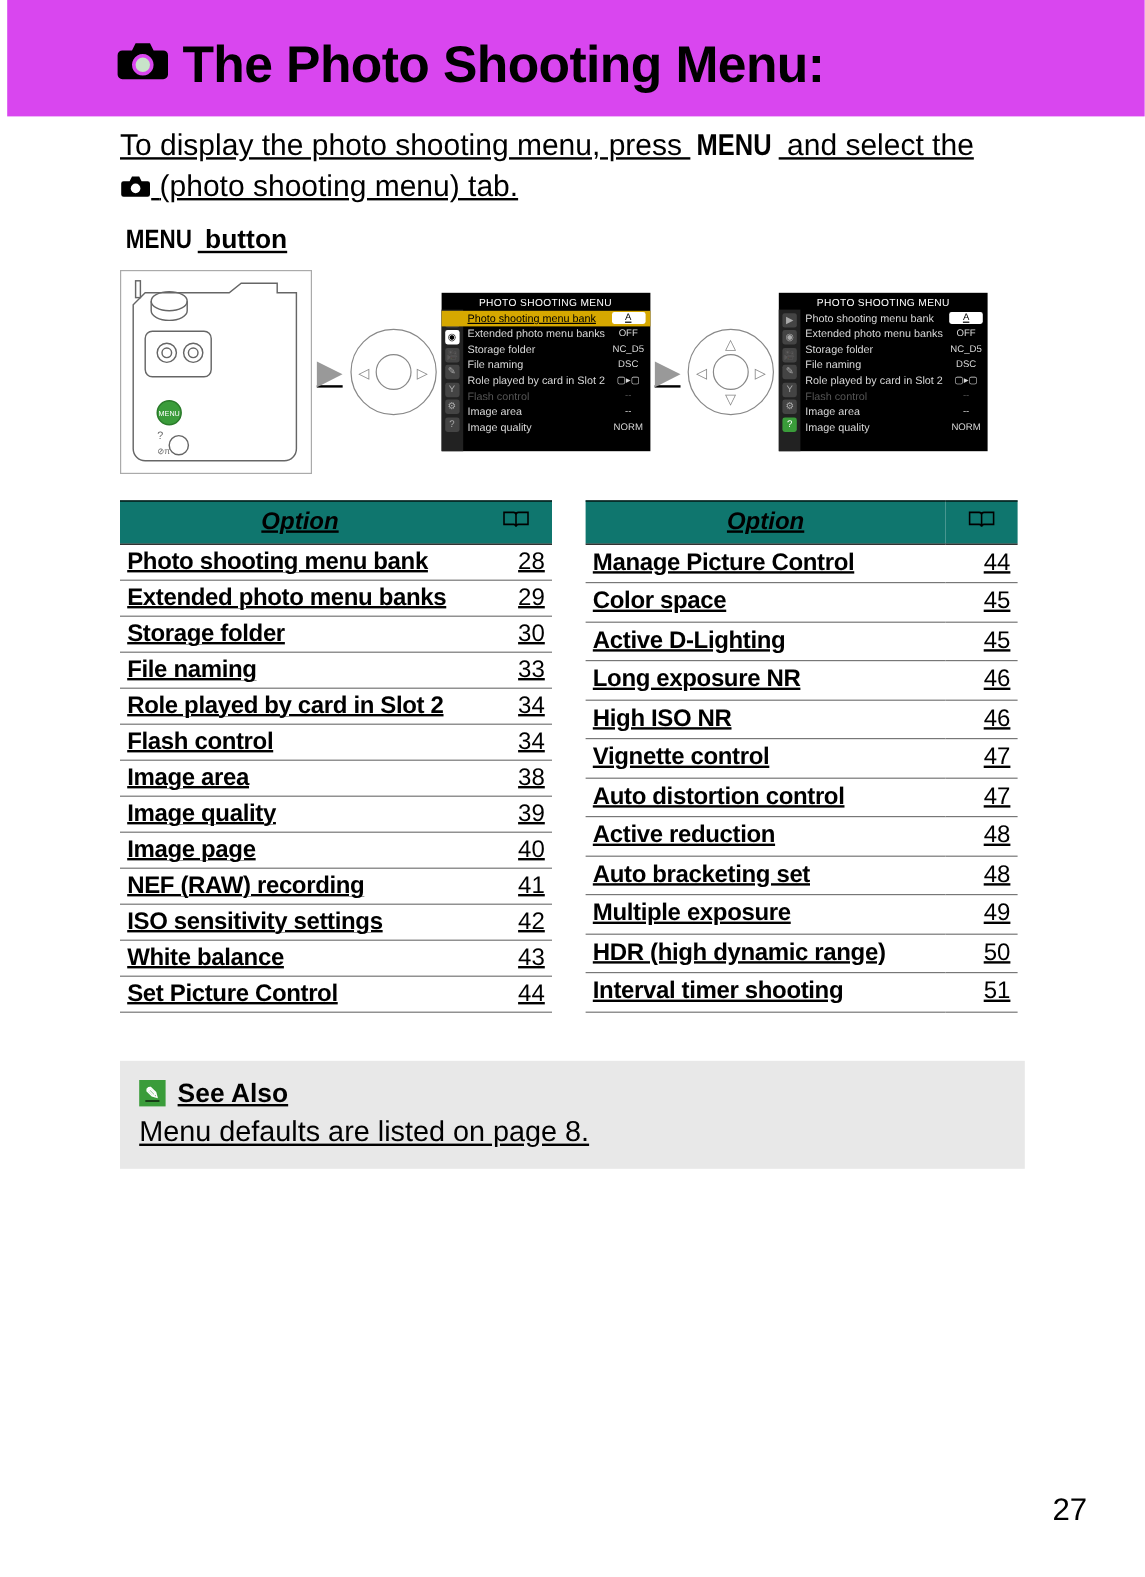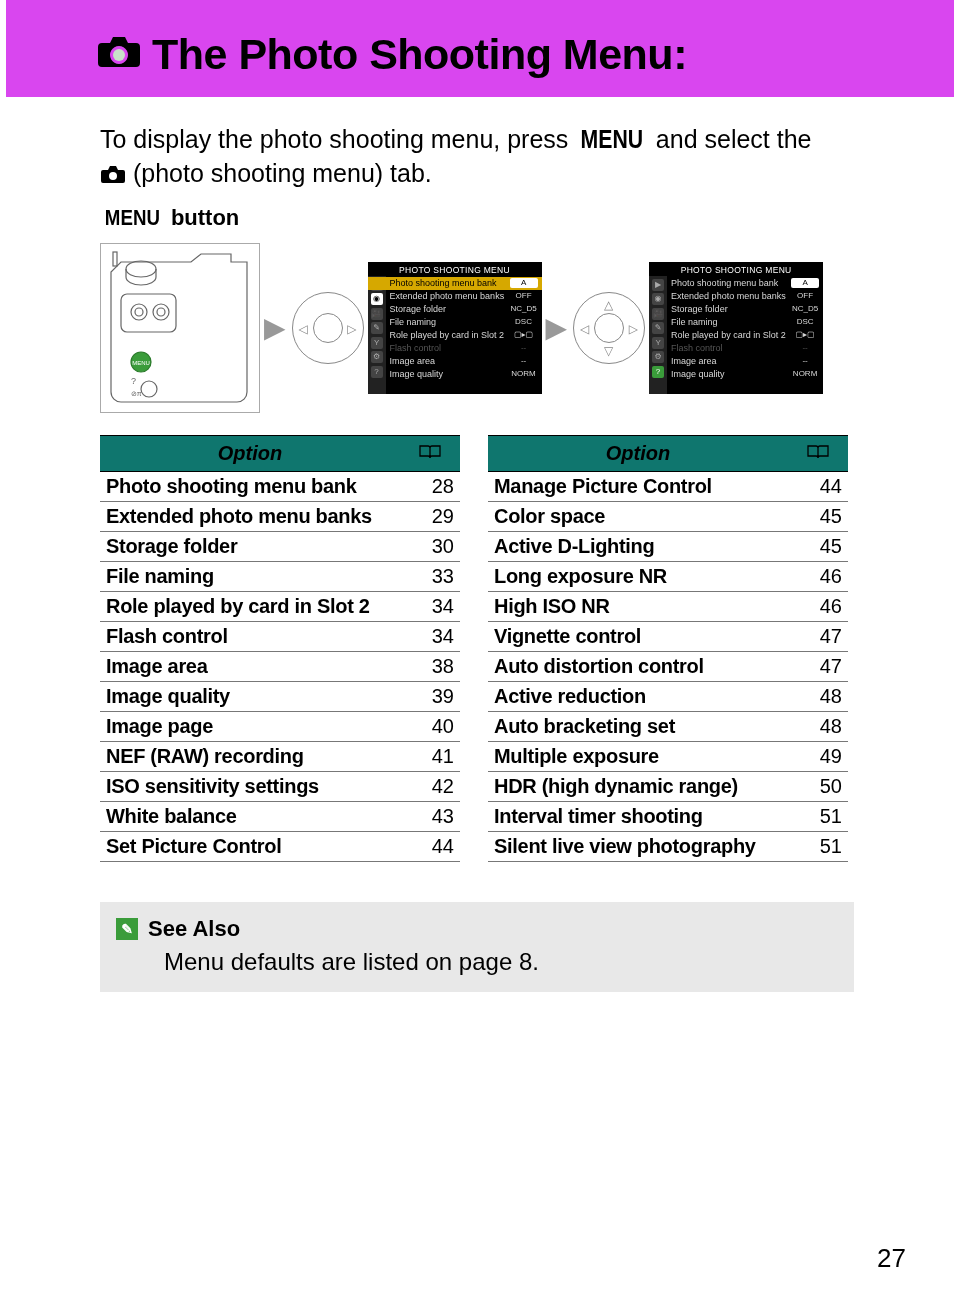--- a/index.html
+++ b/index.html
@@ -35,7 +35,8 @@
   }
   .cam-icon-big svg { width: 46px; height: 36px; }
   .content {
-    padding: 26px 100px 0 100px;
+    padding: 8px 100px 0 100px;
+    text-decoration: underline;
   }
   .intro {
     font-size: 25px;

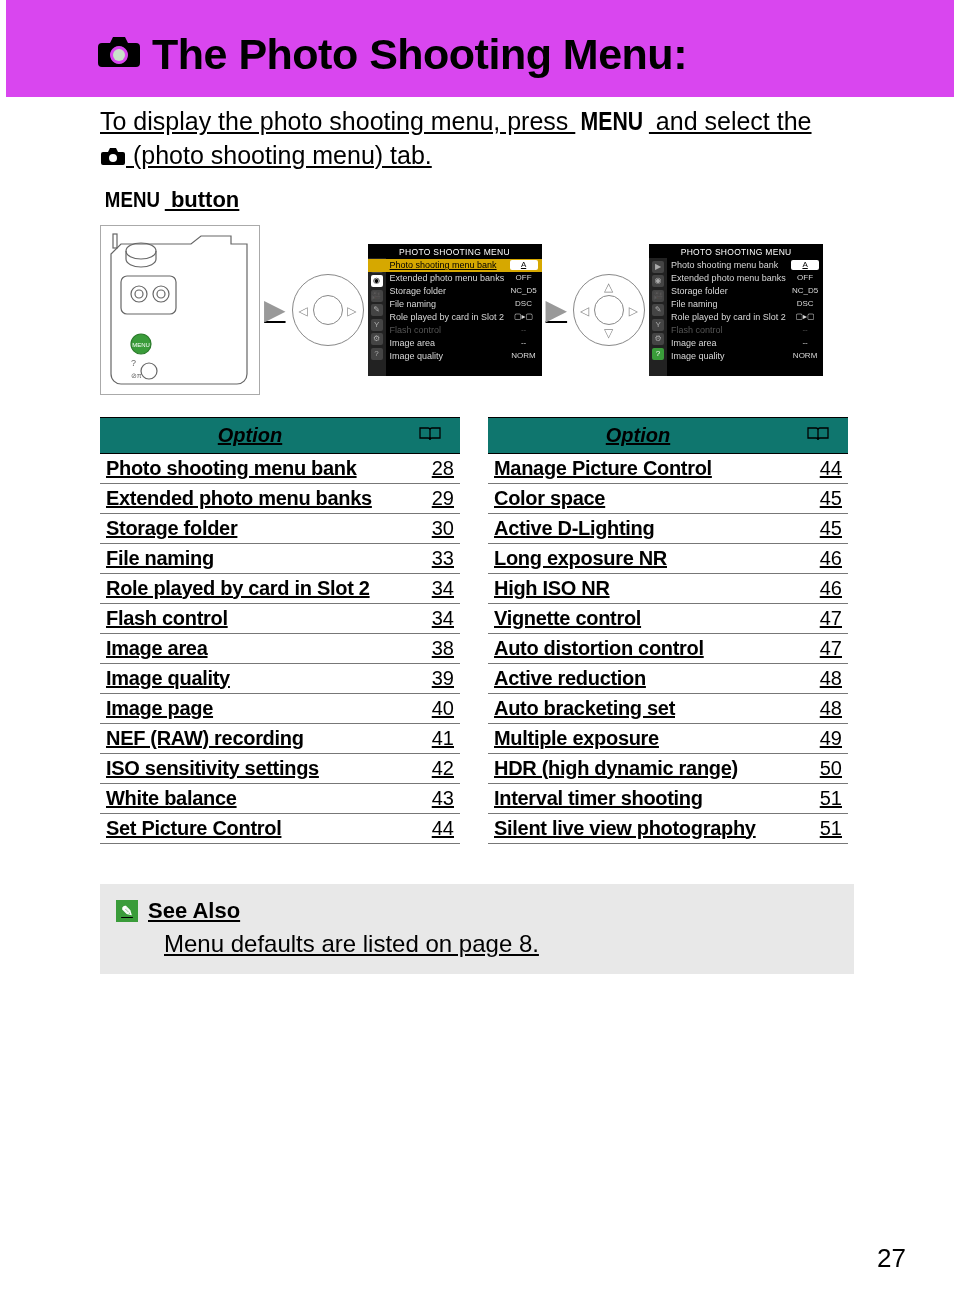--- a/index.html
+++ b/index.html
@@ -507,10 +507,6 @@
             <td class="name">Interval timer shooting</td>
             <td class="page">51</td>
           </tr>
-          <tr>
-            <td class="name">Silent live view photography</td>
-            <td class="page">51</td>
-          </tr>
         </tbody>
     </table>
   </div>

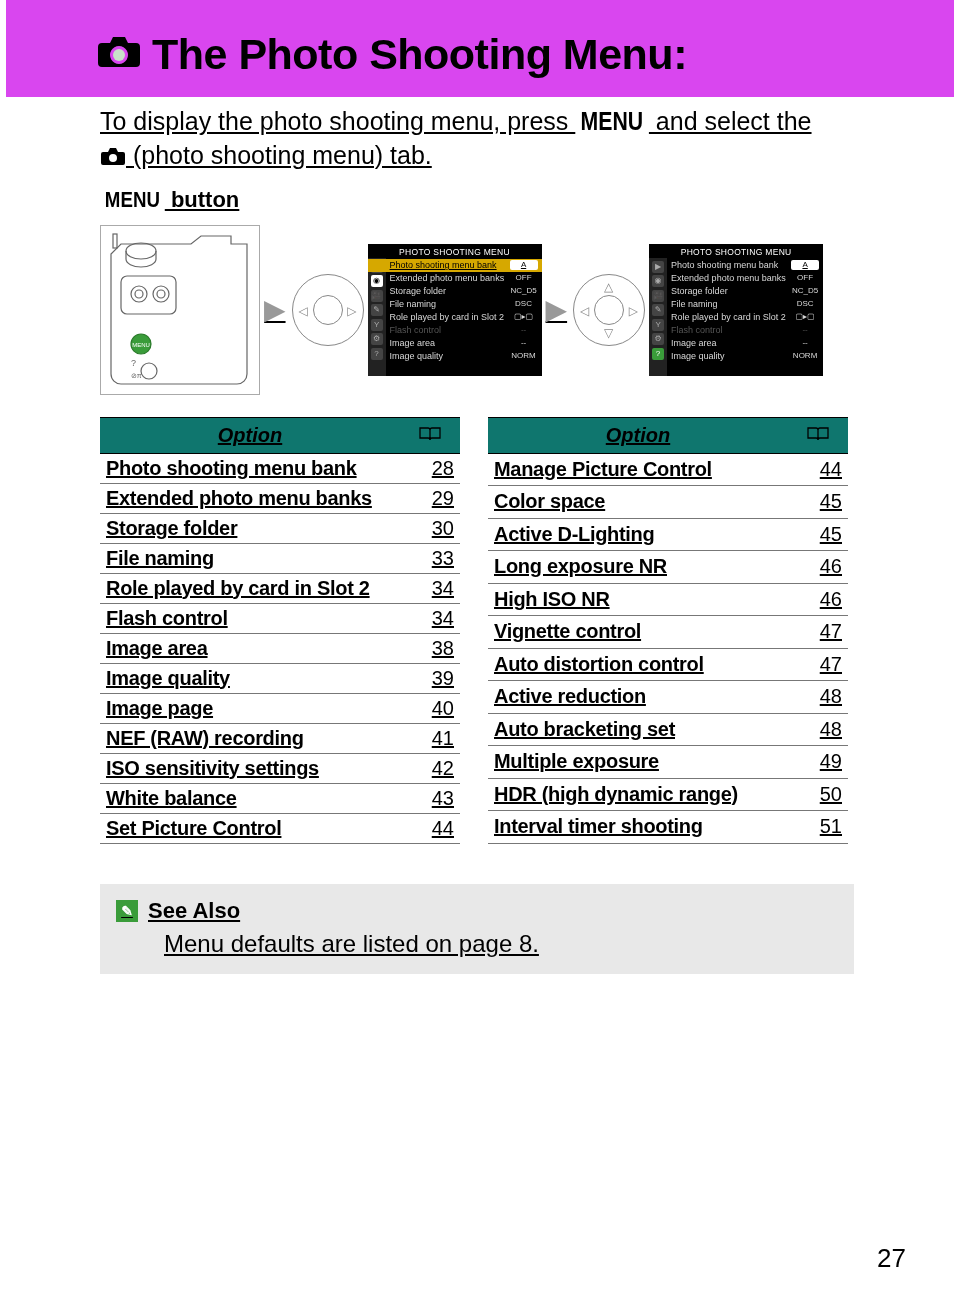--- a/index.html
+++ b/index.html
@@ -202,7 +202,6 @@
   .see-also .body {
     font-size: 24px;
     margin-top: 6px;
-    margin-left: 48px;
   }
   .page-num {
     position: absolute;

